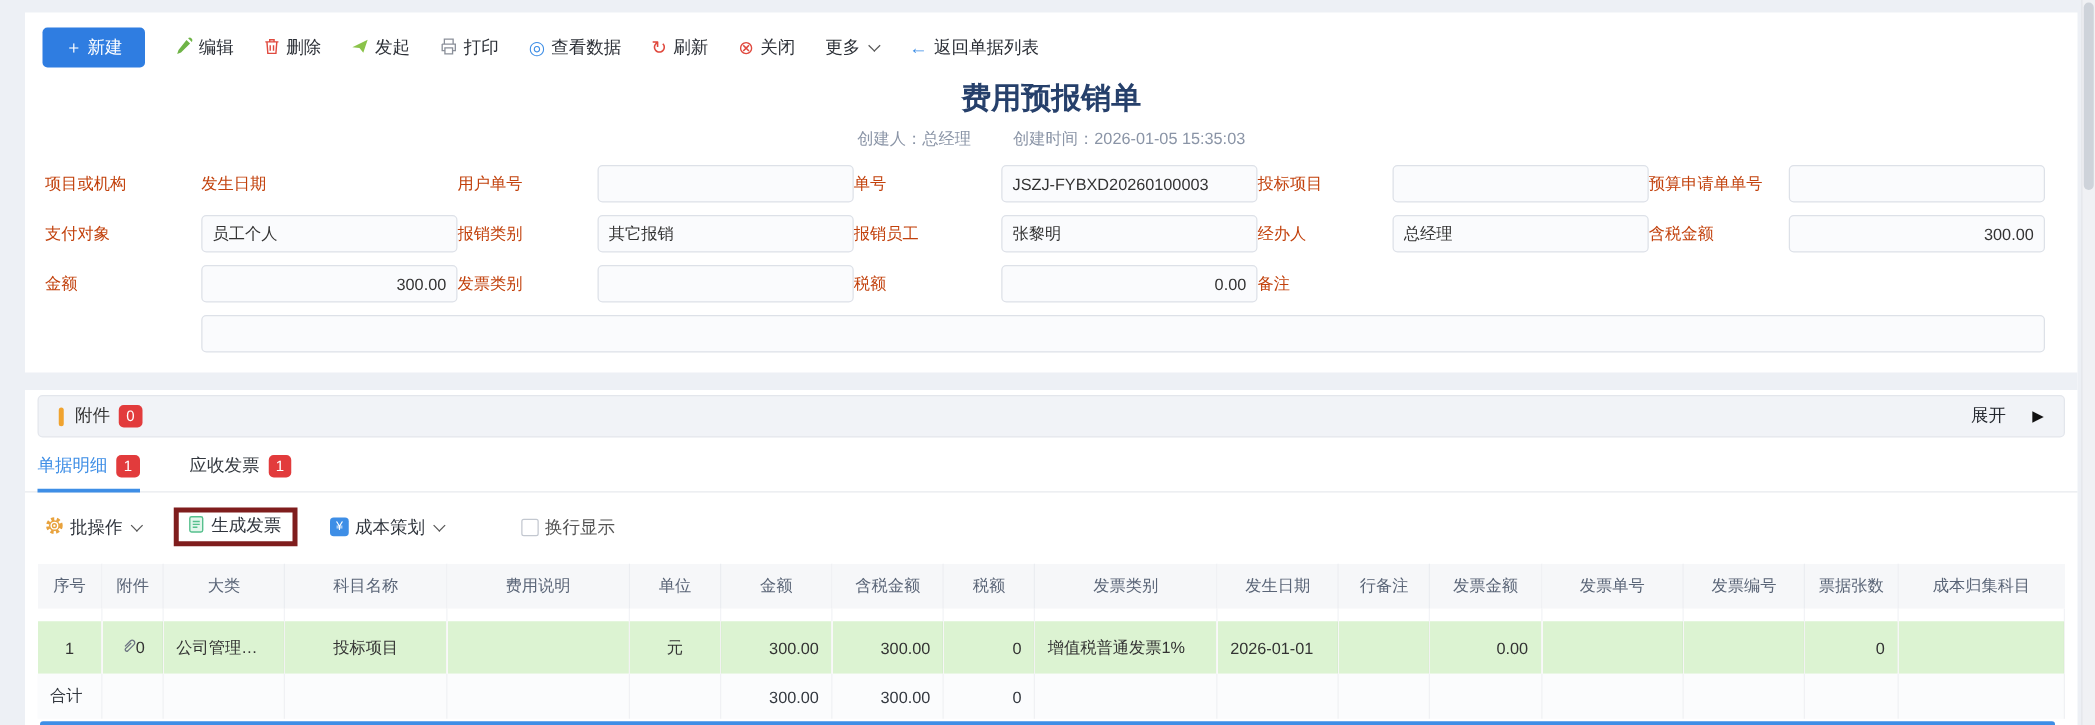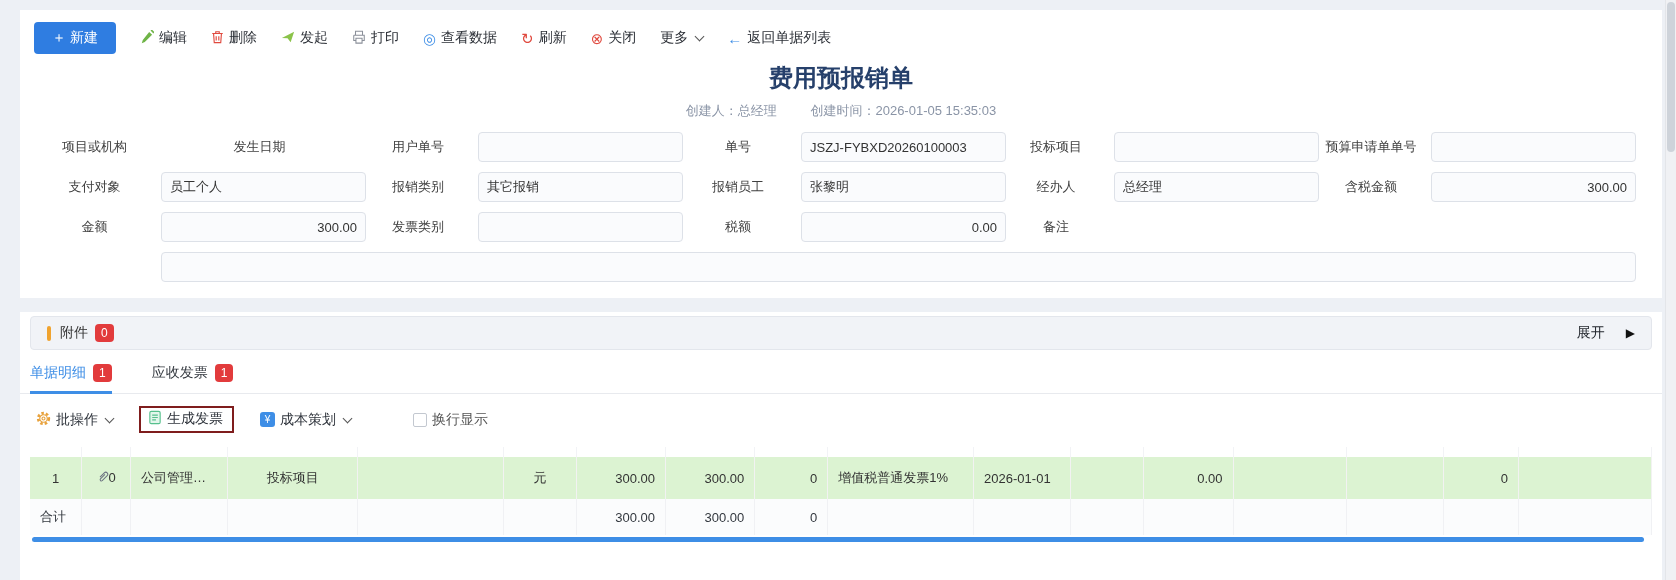--- a/index.html
+++ b/index.html
@@ -22,7 +22,7 @@
 
   
   .form { display:grid; grid-template-columns:125px 1fr 112px 1fr 118px 1fr 108px 1fr 112px 1fr; grid-row-gap:10px; align-items:center; padding:12px 26px 16px 16px; font-size:13px; }
-  .flabel { text-align:center; padding-right:8px; color:#404040; line-height:1.25; }
+  .flabel { text-align:left; padding-right:8px; color:#c2410c; line-height:1.25; }
   .fwrap { position:relative; display:flex; align-items:center; }
   .finput { width:100%; height:30px; background:#fafbfd; border:1px solid #dde1e8; border-radius:4px; padding:0 8px; font-size:13px; color:#333; font-family:inherit; outline:none; }
   .finput.num { text-align:right; }

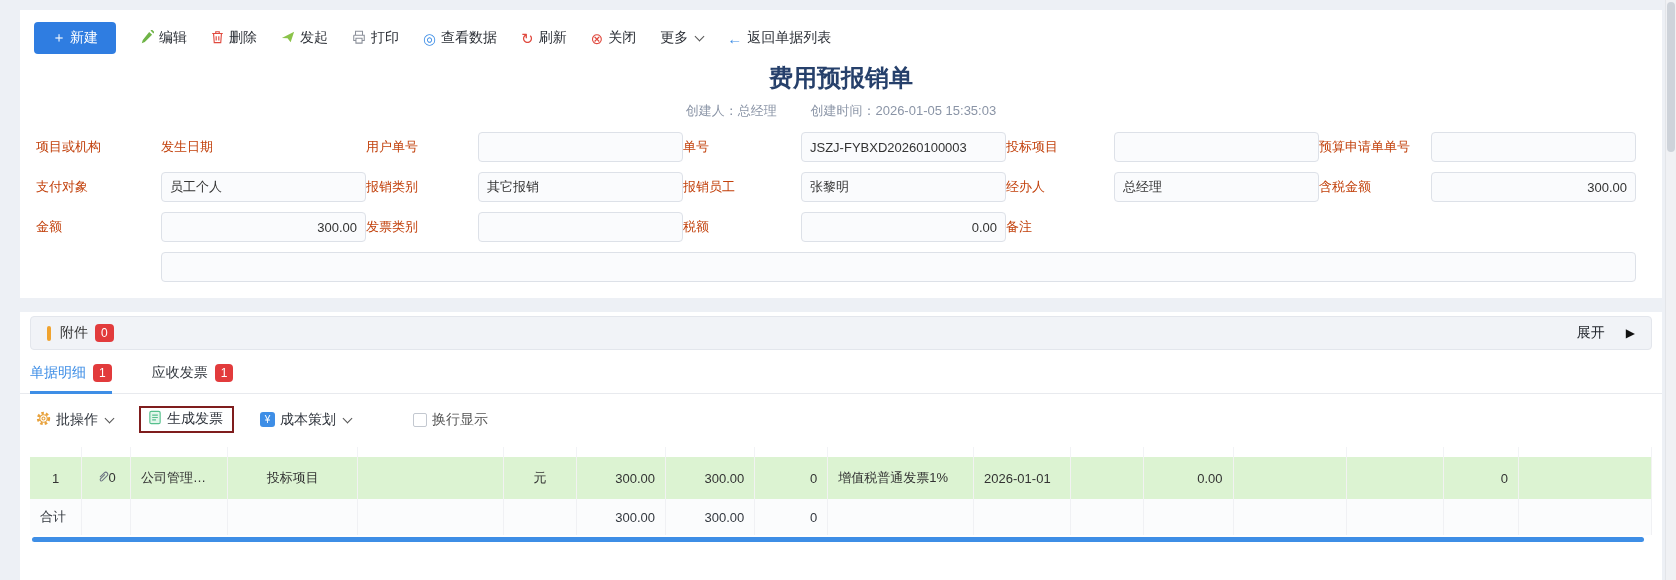--- a/index.html
+++ b/index.html
@@ -48,7 +48,7 @@
   
   .dtoolbar { display:flex; align-items:center; gap:26px; padding:12px 16px 10px 16px; font-size:14px; color:#2f343c; }
   .dt-item { display:inline-flex; align-items:center; gap:5px; cursor:pointer; }
-  .hl-red { border:2px solid #7f1d1d; padding:2px 9px 3px 7px; display:inline-flex; align-items:center; gap:5px; }
+  .hl-red { border:4px solid #7f1d1d; padding:2px 9px 3px 7px; display:inline-flex; align-items:center; gap:5px; }
   .yuan-ic { width:15px; height:15px; background:#3e8ee6; border-radius:3px; color:#fff; font-size:10px; display:flex; align-items:center; justify-content:center; }
   .checkbox { width:14px; height:14px; border:1px solid #c3c8d0; border-radius:2px; background:#fff; display:inline-block; }
   .dim { color:#555; }

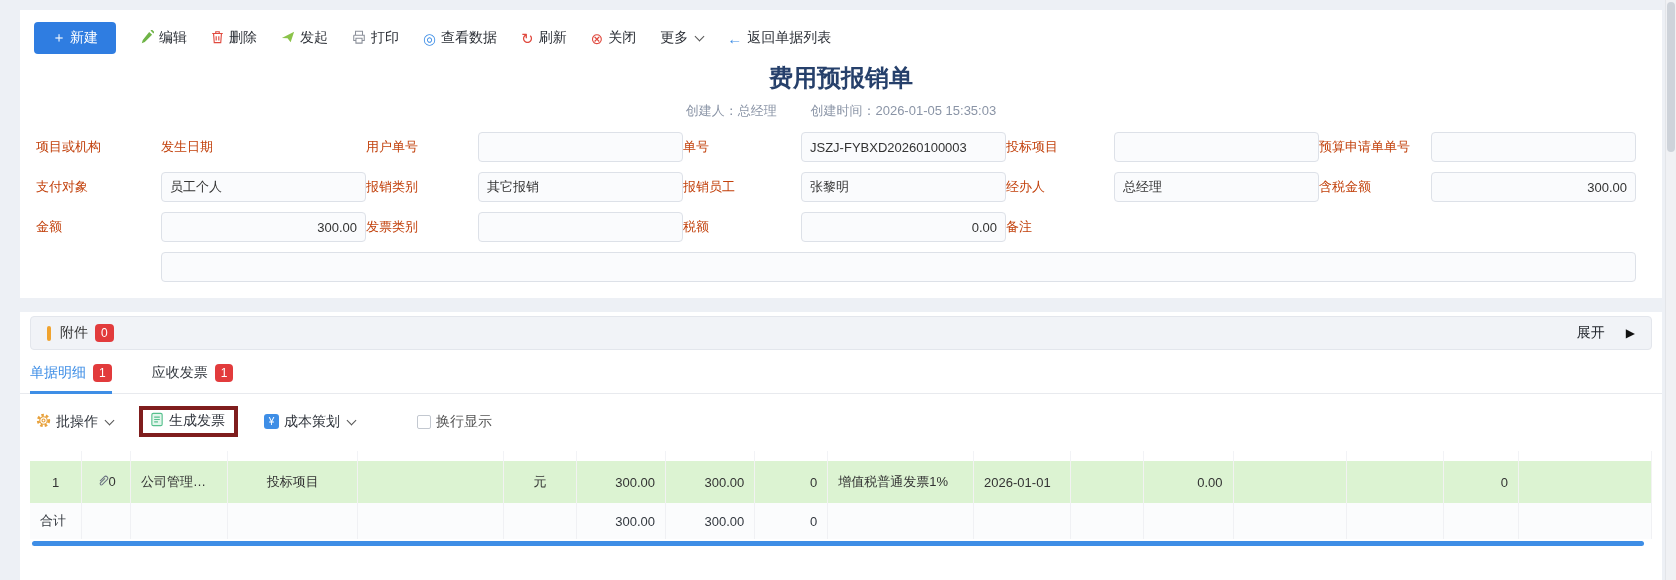--- a/index.html
+++ b/index.html
@@ -267,6 +267,25 @@
           <col style="width:8.2%">
         </colgroup>
         <thead>
+          <tr>
+            <th>序号</th>
+            <th>附件</th>
+            <th>大类</th>
+            <th>科目名称</th>
+            <th>费用说明</th>
+            <th>单位</th>
+            <th>金额</th>
+            <th>含税金额</th>
+            <th>税额</th>
+            <th>发票类别</th>
+            <th>发生日期</th>
+            <th>行备注</th>
+            <th>发票金额</th>
+            <th>发票单号</th>
+            <th>发票编号</th>
+            <th>票据张数</th>
+            <th>成本归集科目</th>
+          </tr>
           <tr class="spacer">
             <td></td>
               <td></td>

